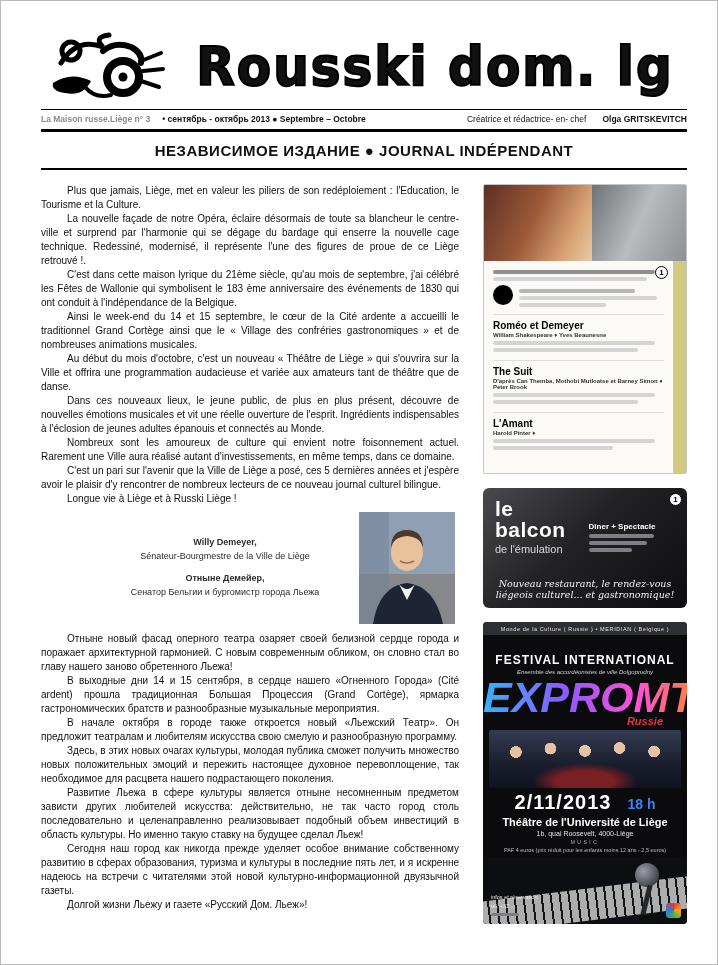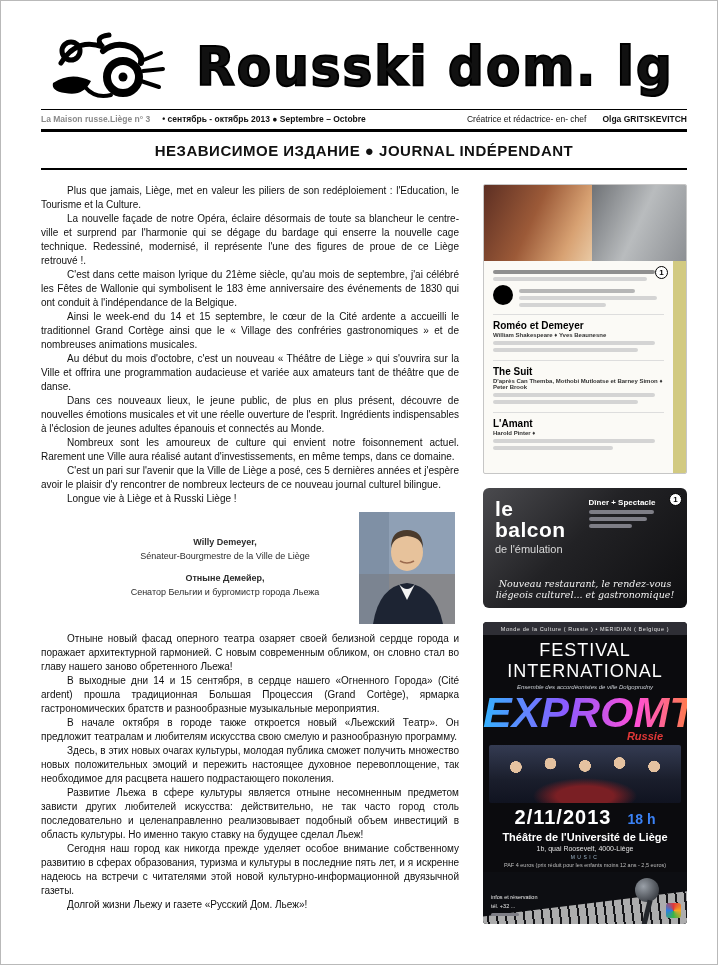--- a/index.html
+++ b/index.html
@@ -68,7 +68,7 @@
   
   .p-balcon{height:120px;border-radius:6px;color:#fff;padding:10px 12px;
             background:linear-gradient(135deg,#4a4a4e 0%,#222225 45%,#0e0e10 100%)}
-  .pb-top{display:flex;justify-content:space-between;align-items:flex-start}
+  .pb-top{display:flex;justify-content:space-between;align-items:flex-end}
   .pb-title1{font-size:21px;font-weight:bold;letter-spacing:.5px;line-height:1}
   .pb-title2{font-size:11px;color:#d9d9d9;margin-top:3px}
   .pb-offer{width:74px;margin-right:14px}

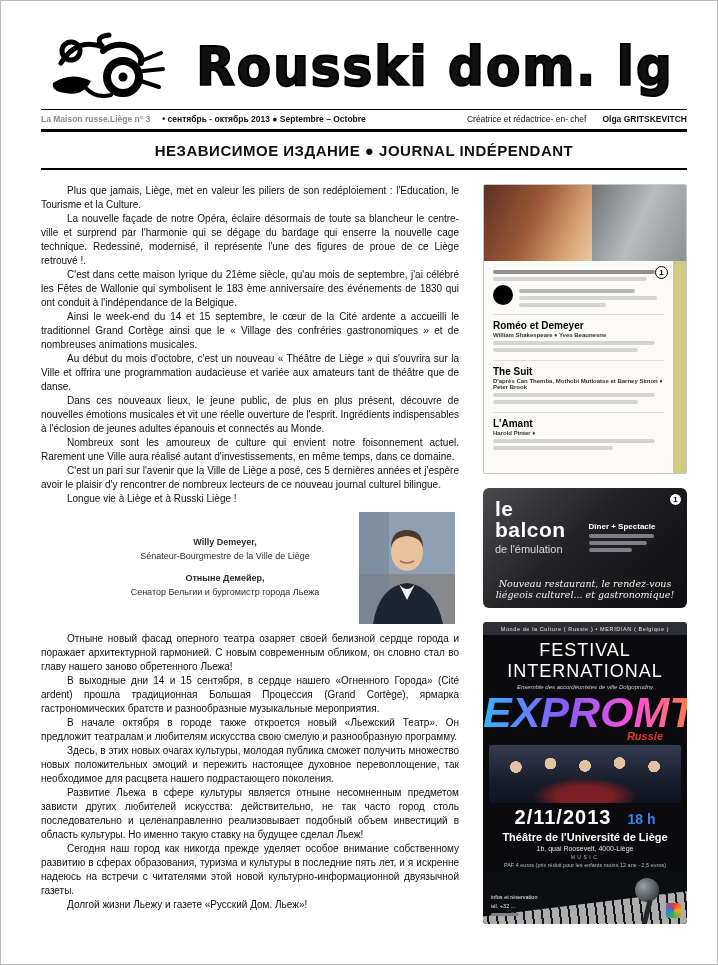--- a/index.html
+++ b/index.html
@@ -82,7 +82,7 @@
               display:flex;flex-direction:column}
   .pf-strip{height:13px;background:#2e2e35;font-size:5.5px;color:#e3e3e3;display:flex;
             align-items:center;justify-content:center;letter-spacing:.6px;flex:none}
-  .pf-title{font-size:18px;font-weight:normal;letter-spacing:1px;margin-top:5px}
+  .pf-title{font-size:12px;font-weight:bold;letter-spacing:1px;margin-top:18px}
   .pf-sub{font-size:6px;color:#ccd0d6;margin-top:2px;font-style:italic}
   .pf-name{font-size:43px;font-weight:800;font-style:italic;line-height:1;margin-top:1px;
            background:linear-gradient(90deg,#35b2ff 0%,#8a5bff 40%,#ff4fd8 75%,#ff7a4f 100%);

